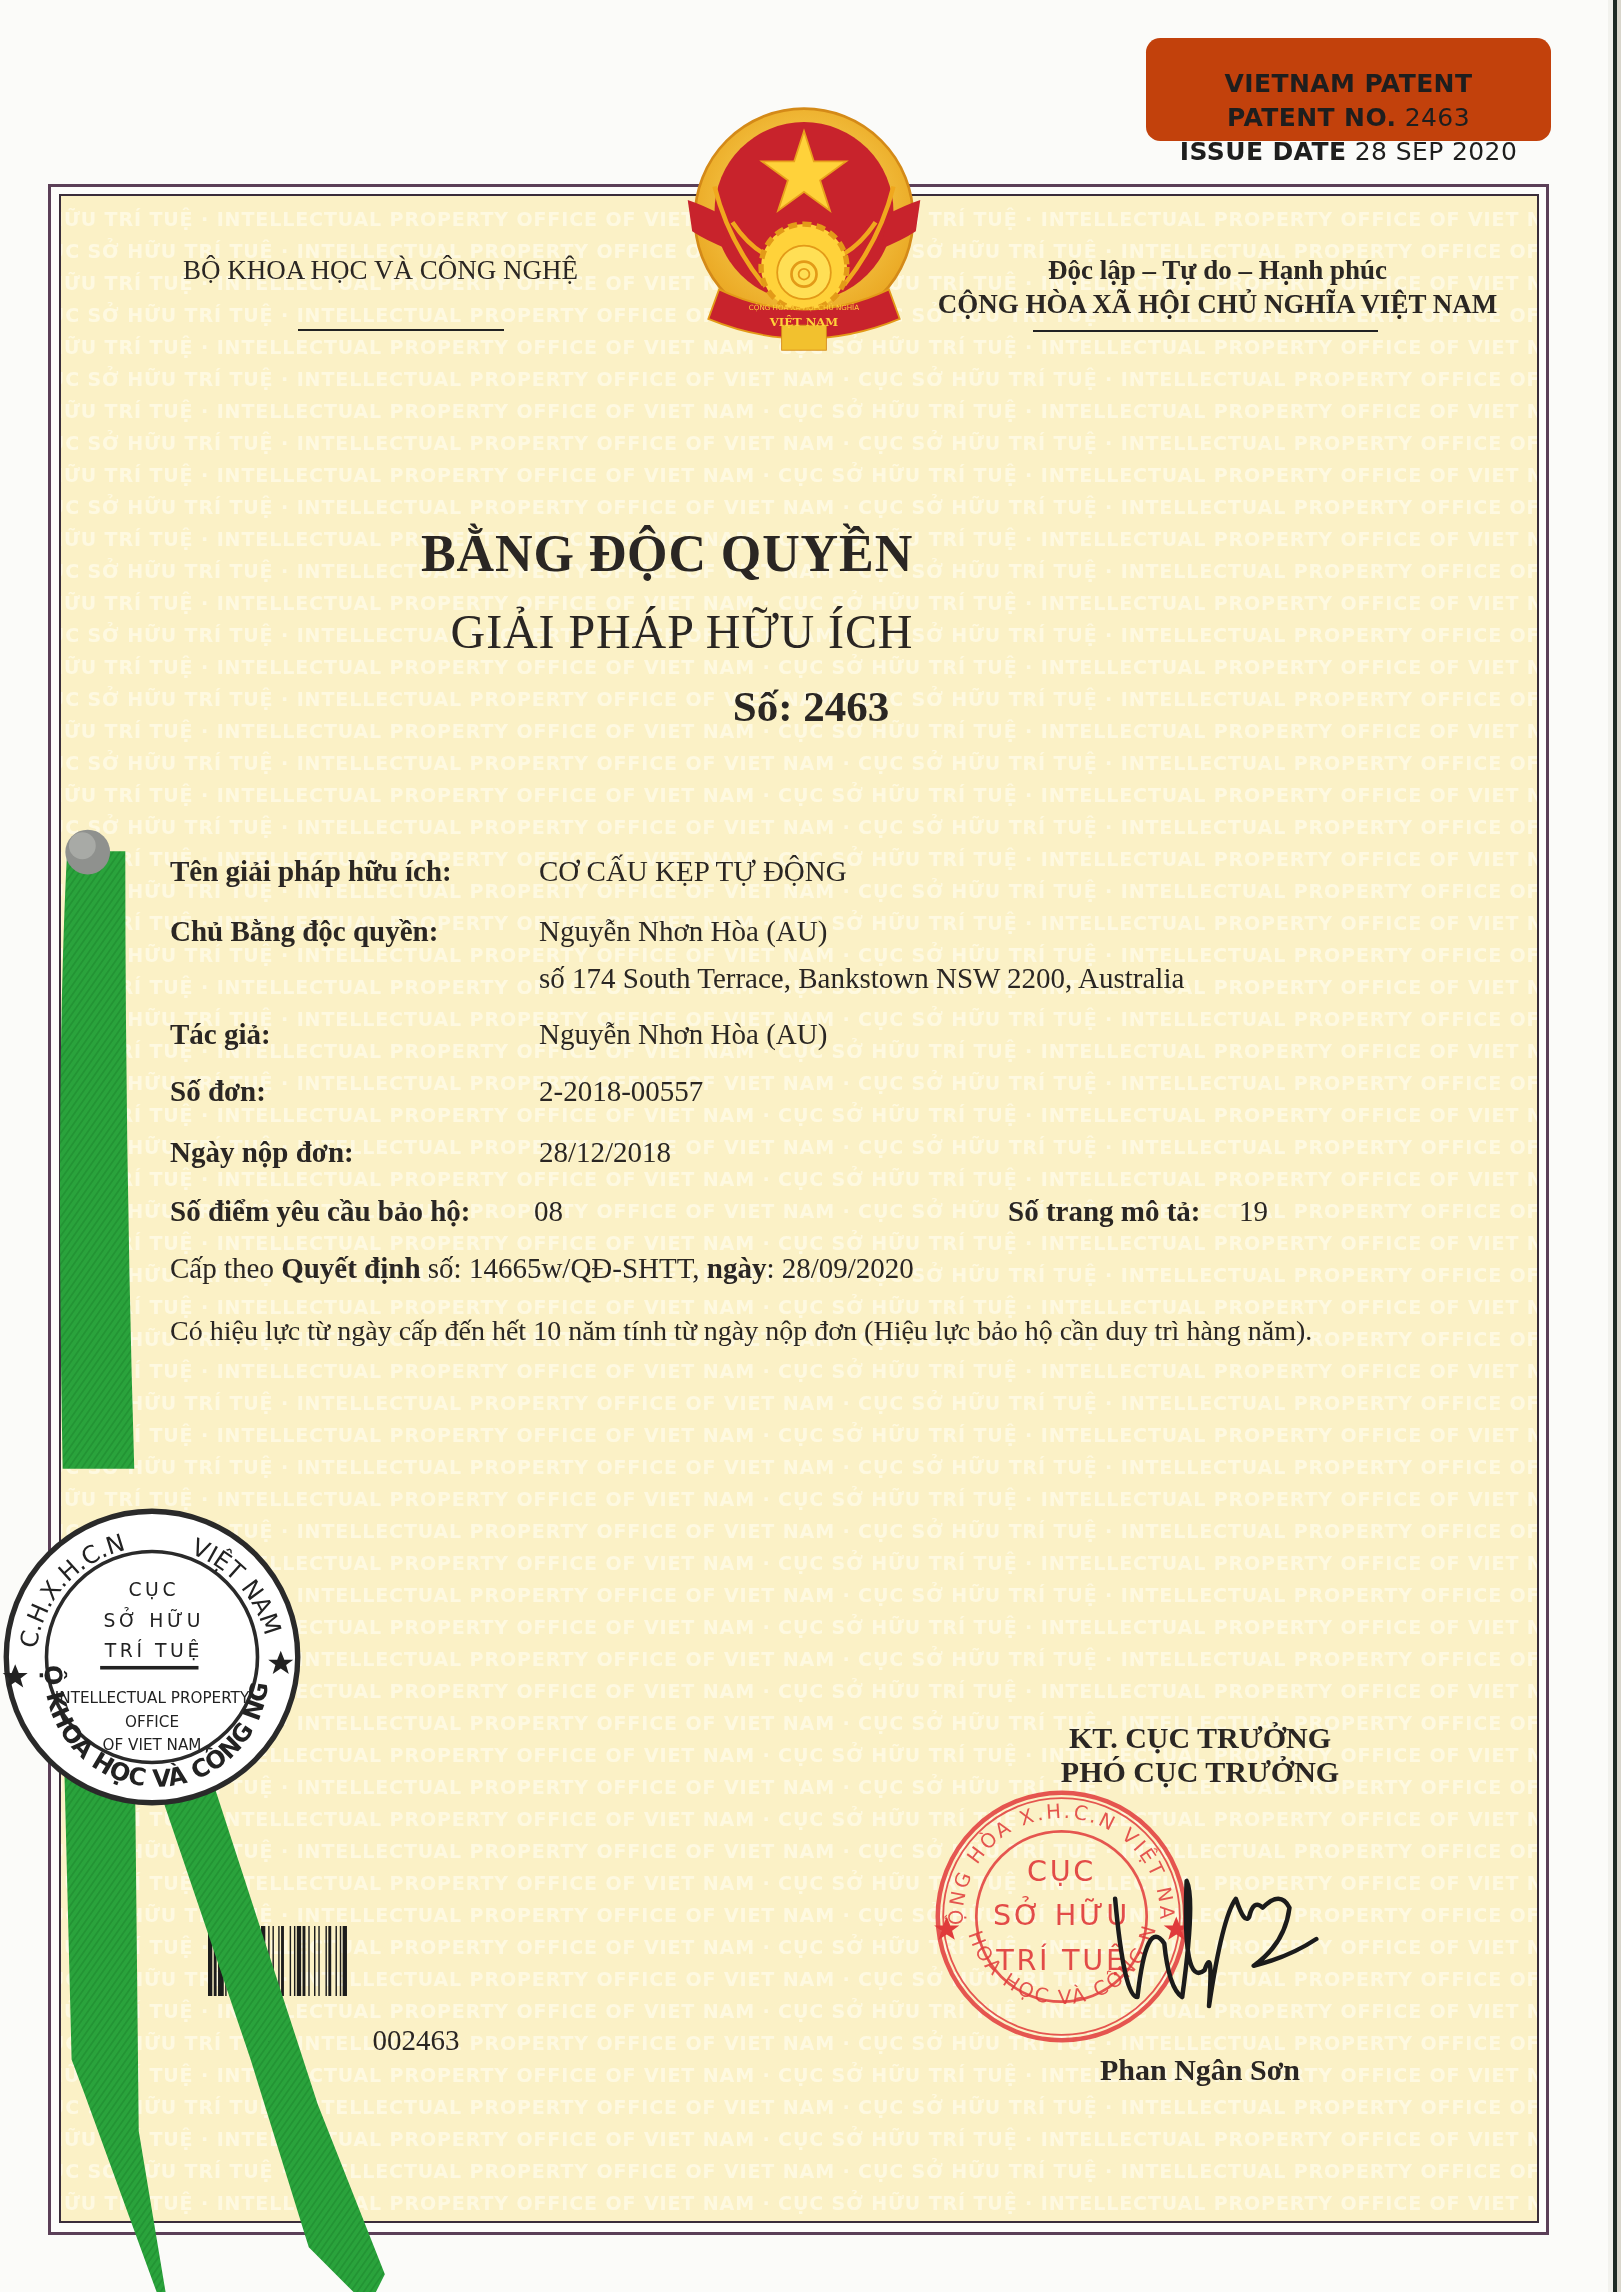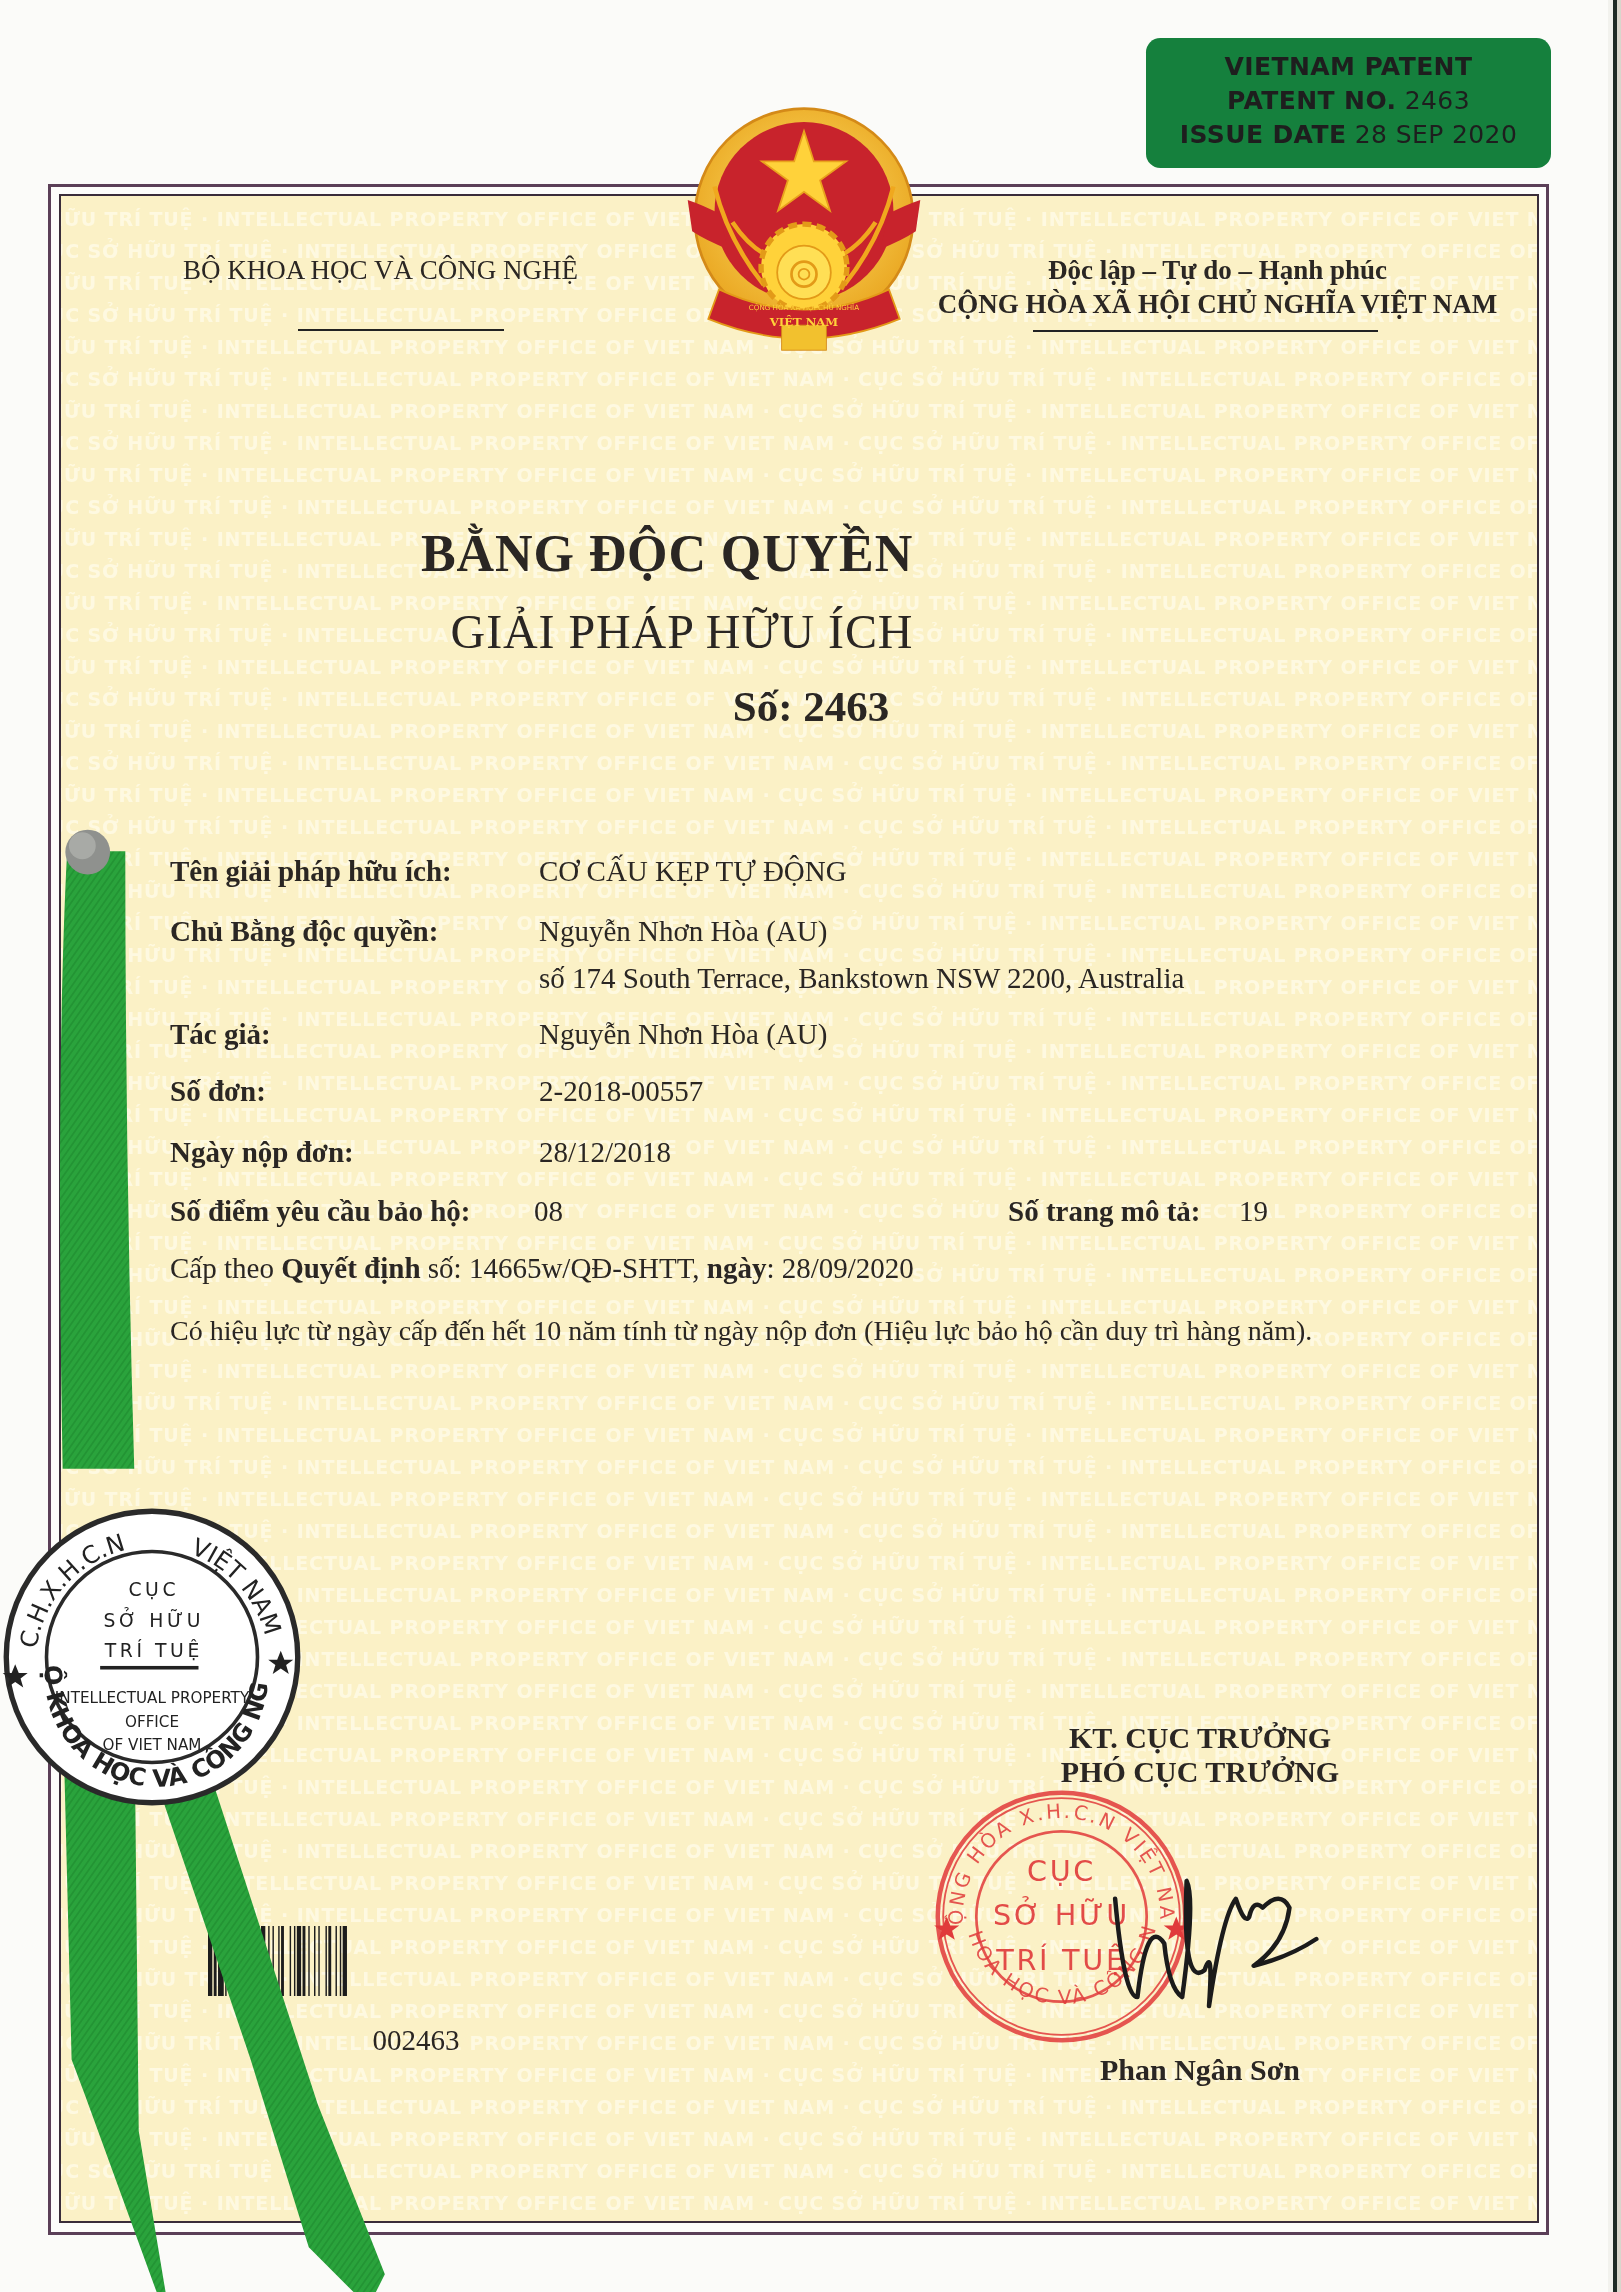--- a/index.html
+++ b/index.html
@@ -37,11 +37,11 @@
 
     
     .badge {
-      position: absolute; left: 1146px; top: 38px; width: 405px; height: 130px;
-      background: #15803d; border-radius: 14.3px;
+      position: absolute; left: 1146px; top: 38px; width: 405px; height: 103px;
+      background: #c2410c; border-radius: 14.3px;
       font-family: "DejaVu Sans", sans-serif; color: #1e1e1e;
       text-align: center; font-size: 25px; line-height: 34px;
-      padding-top: 12px; box-sizing: border-box; letter-spacing: 0.4px;
+      padding-top: 29px; box-sizing: border-box; letter-spacing: 0.4px;
     }
     .badge b { font-weight: bold; }
     .badge .val { font-weight: normal; }

